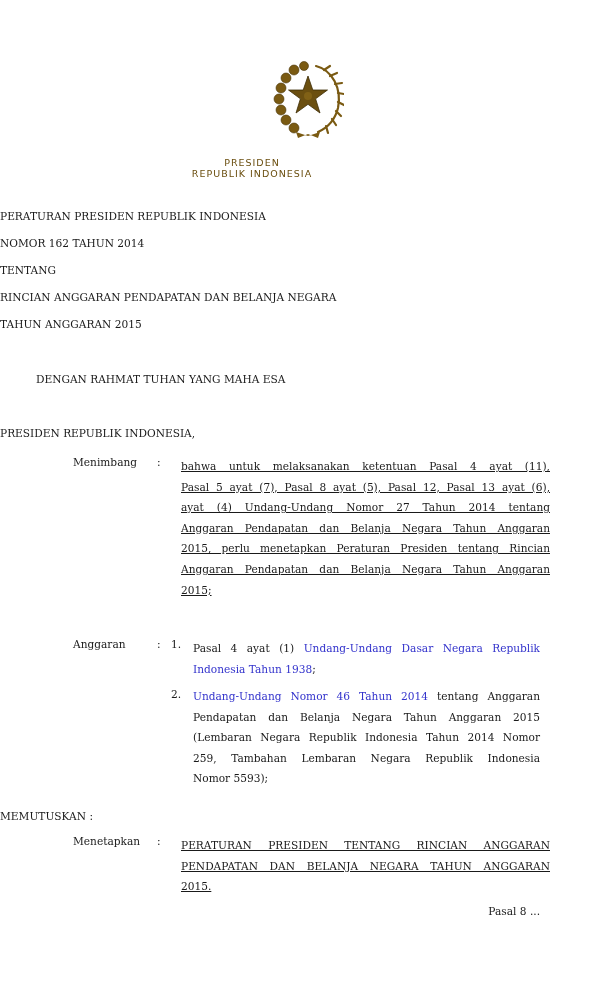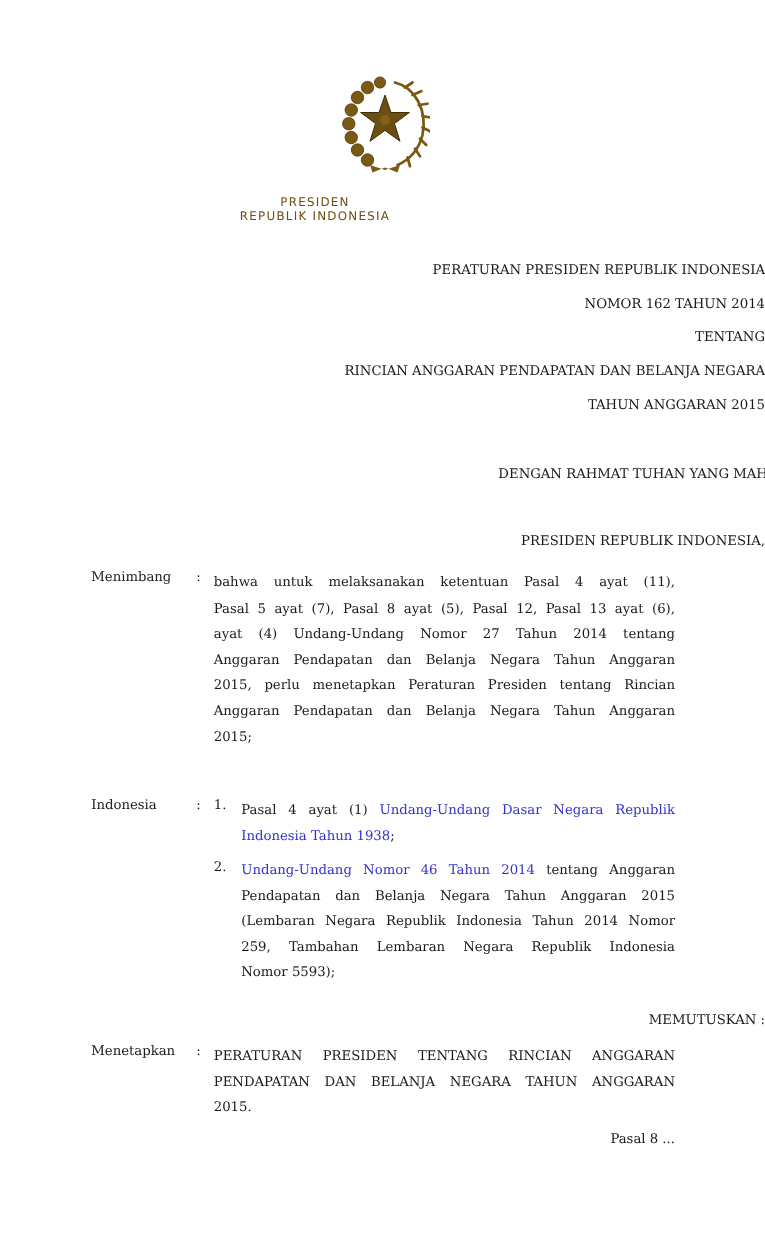--- a/index.html
+++ b/index.html
@@ -45,7 +45,7 @@
       position: absolute;
       left: 0;
       width: 612px;
-      text-align: right;
+      text-align: left;
       font-size: 10.6px;
       line-height: 13px;
       white-space: nowrap;

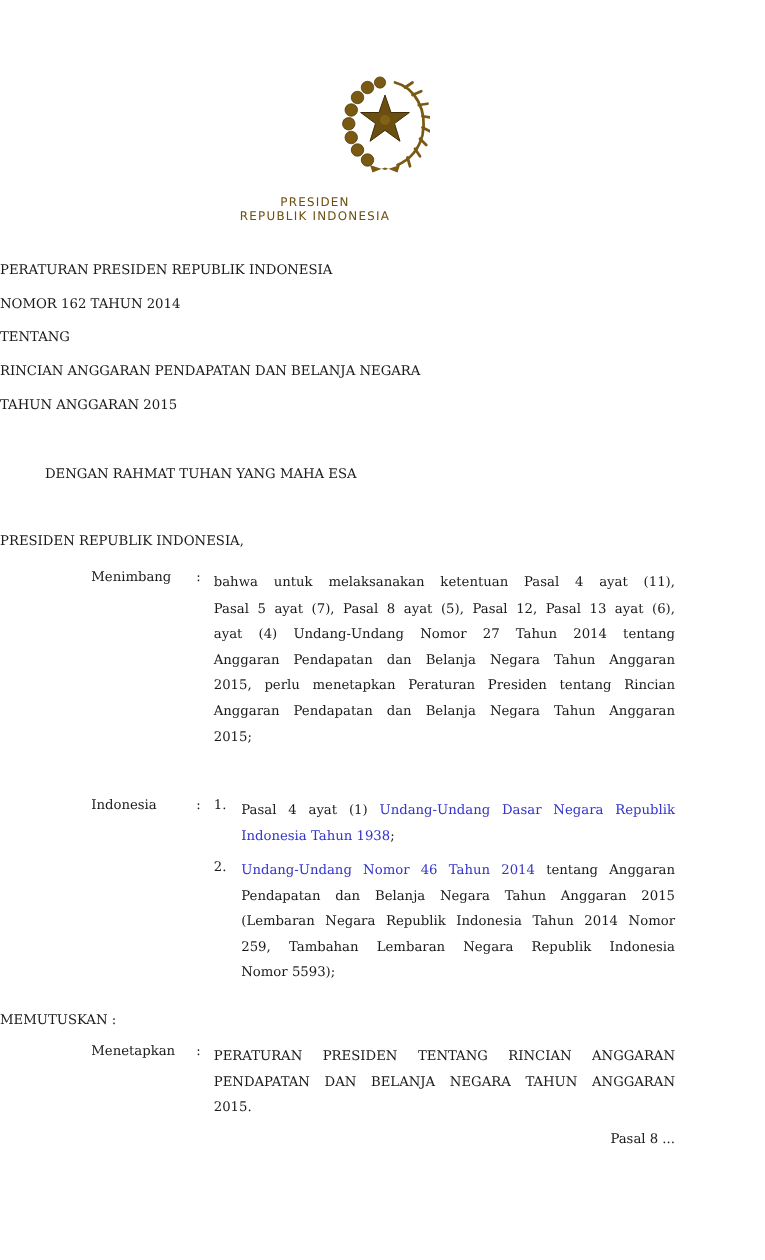--- a/index.html
+++ b/index.html
@@ -68,10 +68,11 @@
     }
     .body {
       position: absolute;
-      left: 171px;
+      left: 181px;
       width: 369px;
       text-align: justify;
       line-height: 20.6px;
+      text-decoration: underline;
     }
     .body .ln {
       display: block;

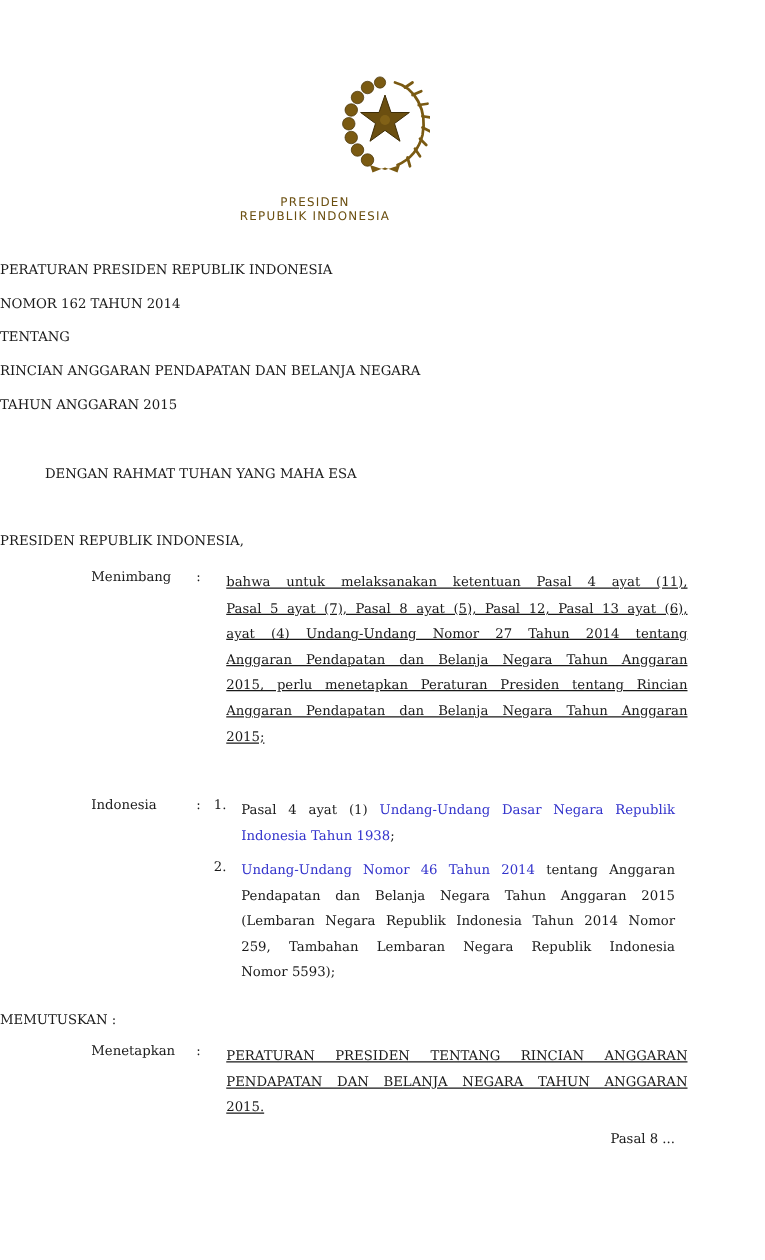--- a/index.html
+++ b/index.html
@@ -173,7 +173,7 @@
   </div>
 
   <div class="row" style="top:638px;">
-    <span class="label">Indonesia</span>
+    <span class="label">Anggaran</span>
     <span class="colon">:</span>
 
     <span class="num">1.</span>

